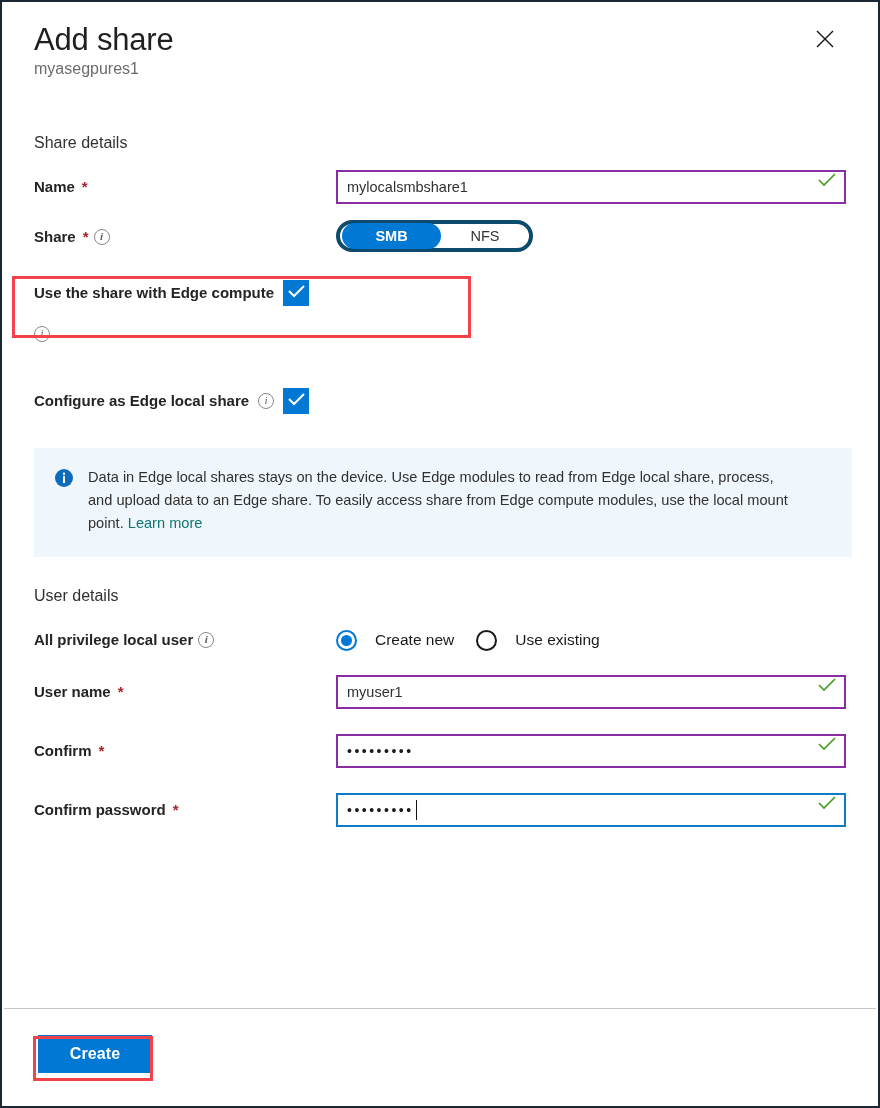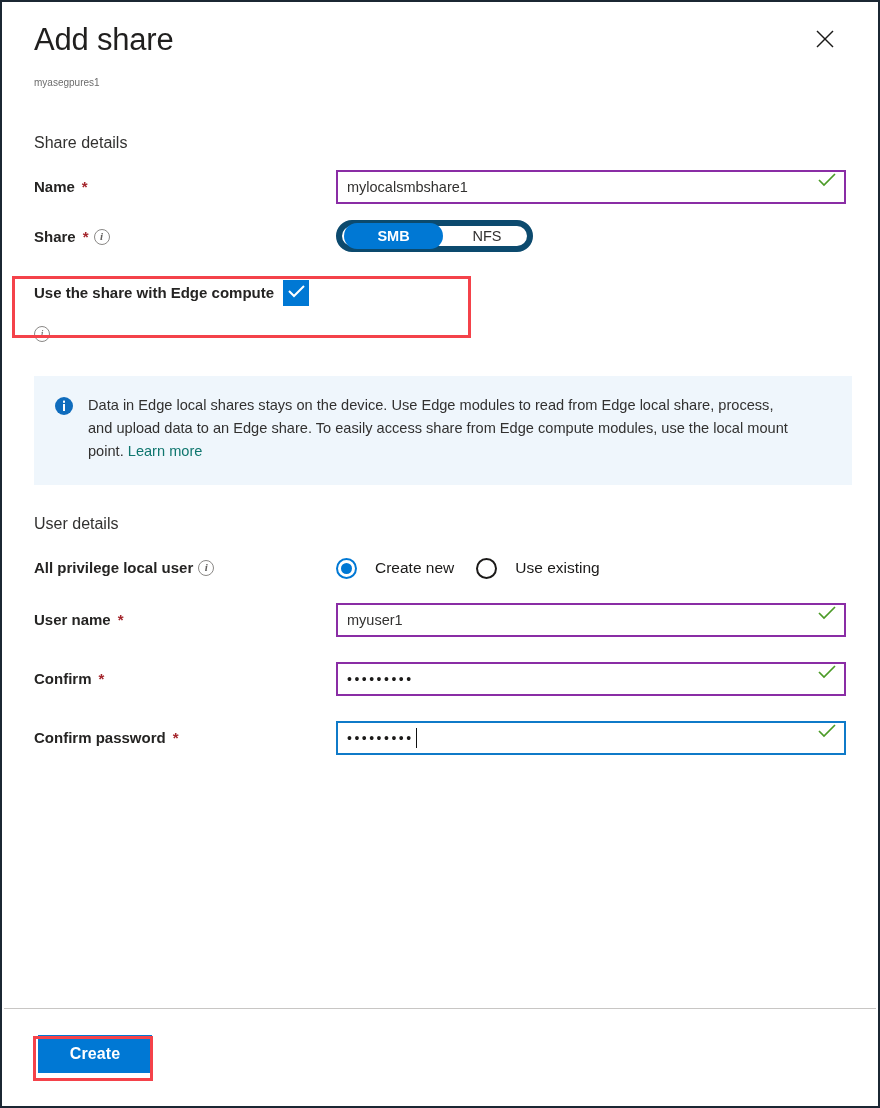--- a/index.html
+++ b/index.html
@@ -44,9 +44,9 @@
     margin: 0;
   }
   .subtitle {
-    font-size: 10px;
+    font-size: 16px;
     color: #6c6c6c;
-    margin-top: 14px;
+    margin-top: 0;
     line-height: 18px;
   }
   .close-btn {

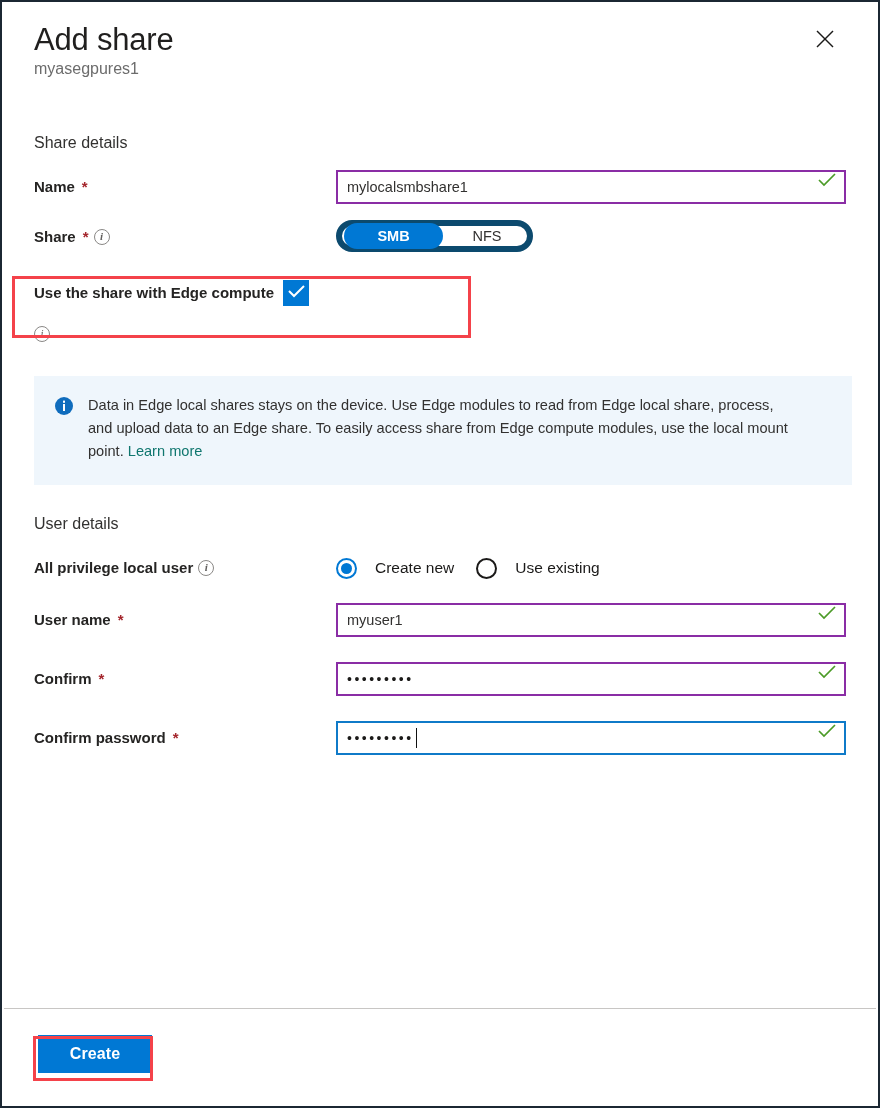--- a/index.html
+++ b/index.html
@@ -168,7 +168,7 @@
   .pill {
     display: inline-flex;
     align-items: center;
-    border: 6px solid #0c4a6e;
+    border: 4px solid #0c4a6e;
     border-radius: 17px;
     height: 32px;
     padding: 2px;

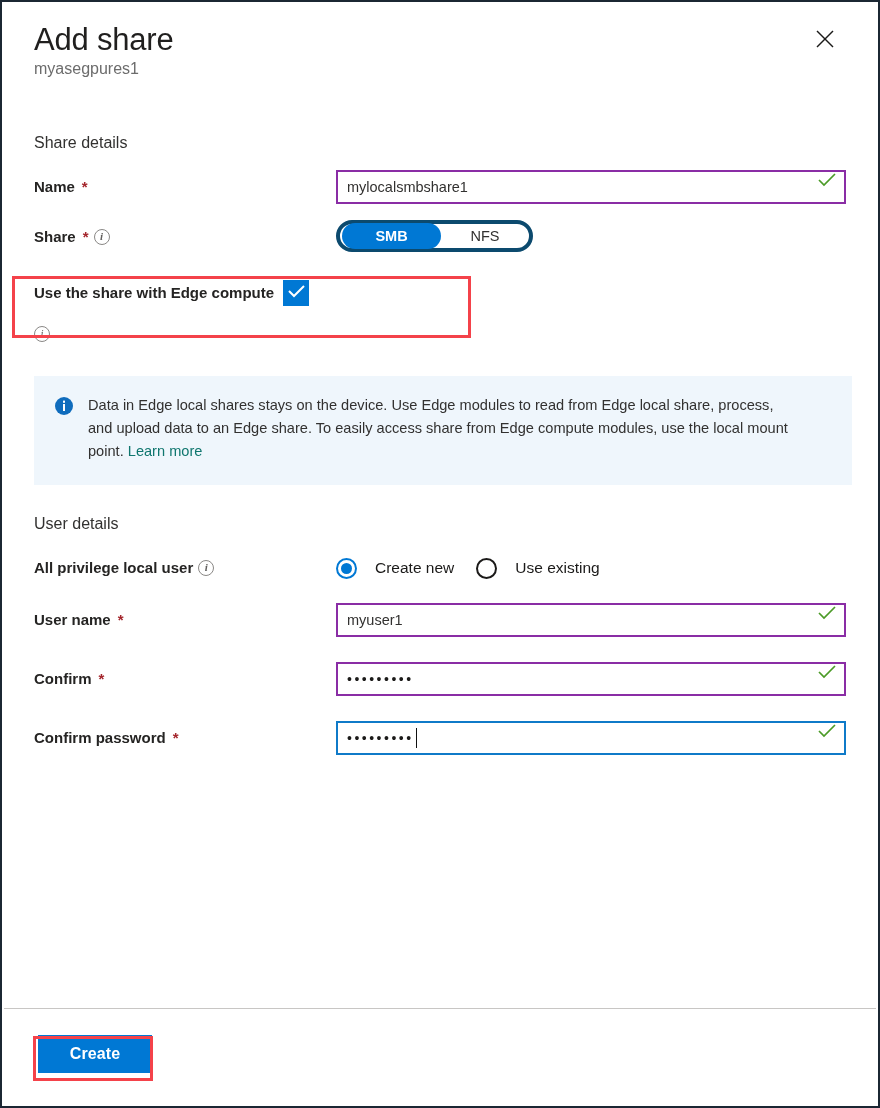--- a/index.html
+++ b/index.html
@@ -384,6 +384,19 @@
       </div>
     </div>
 
+    <div class="check-row" style="margin-top:46px;">
+      <div class="check-line">
+        <span class="check-label">Configure as Edge local share</span>
+        <span class="info-i"></span>
+        <span class="chk">
+          <span>
+            <svg width="17" height="13" viewBox="0 0 17 13">
+              <polyline points="1,6 6,11 16,1" fill="none" stroke="#ffffff" stroke-width="2"></polyline>
+            </svg>
+          </span>
+        </span>
+      </div>
+    </div>
 
     <div class="banner">
       <span class="banner-icon">

